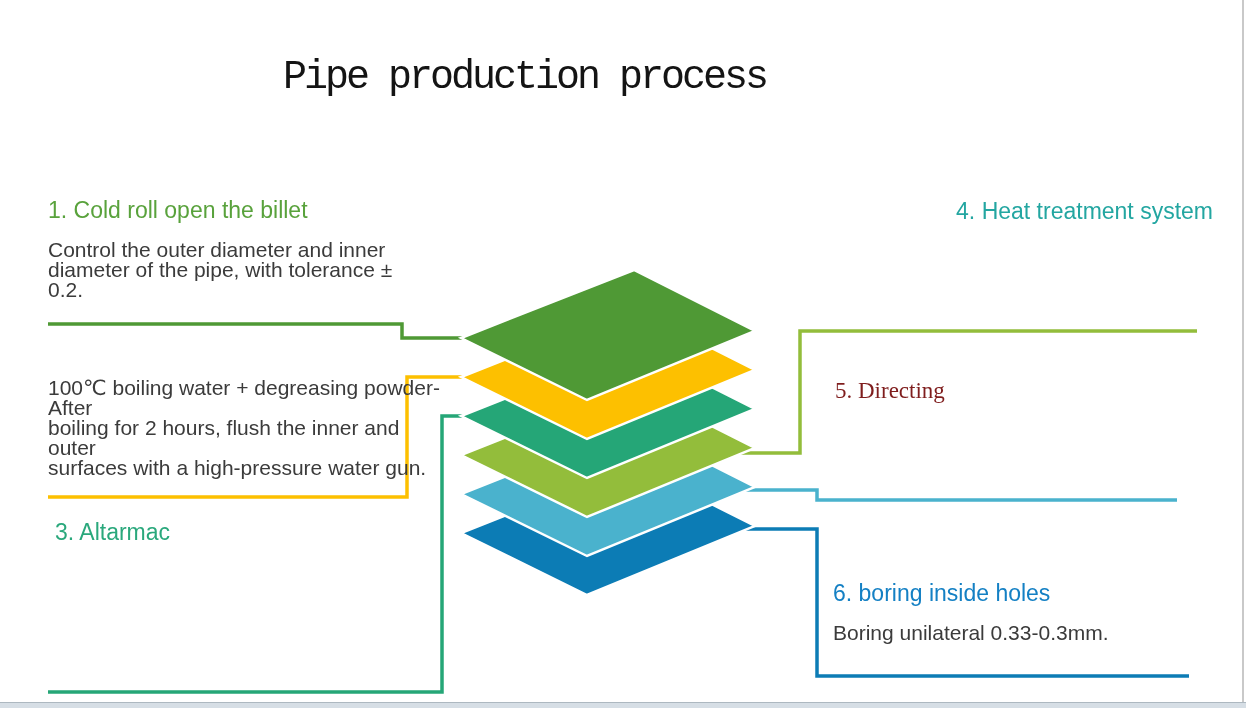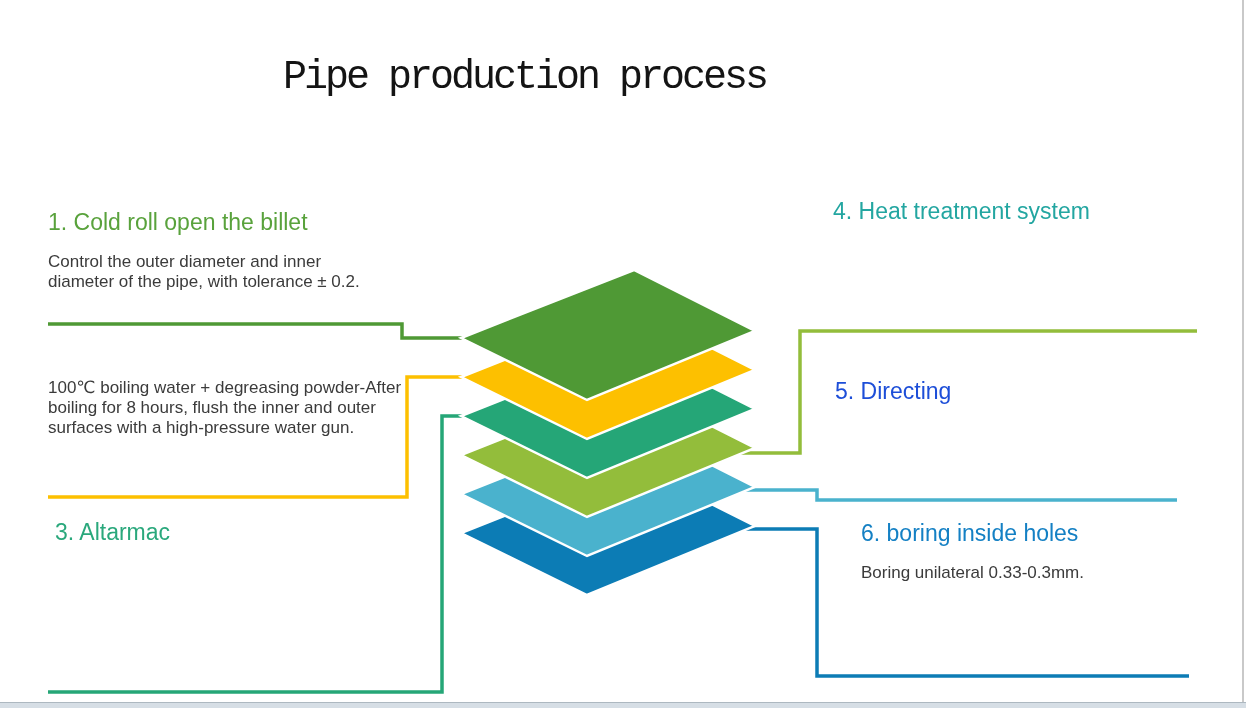--- a/index.html
+++ b/index.html
@@ -61,7 +61,7 @@
   </svg>
 
   <div class="section sec1">
-    <h2 style="color: rgb(89, 162, 60); margin-top: 12px;">1. Cold roll open the billet</h2>
+    <h2 style="color: rgb(89, 162, 60);">1. Cold roll open the billet</h2>
     <p>Control the outer diameter and inner
 diameter of the pipe, with tolerance ± 0.2.</p>
   </div>

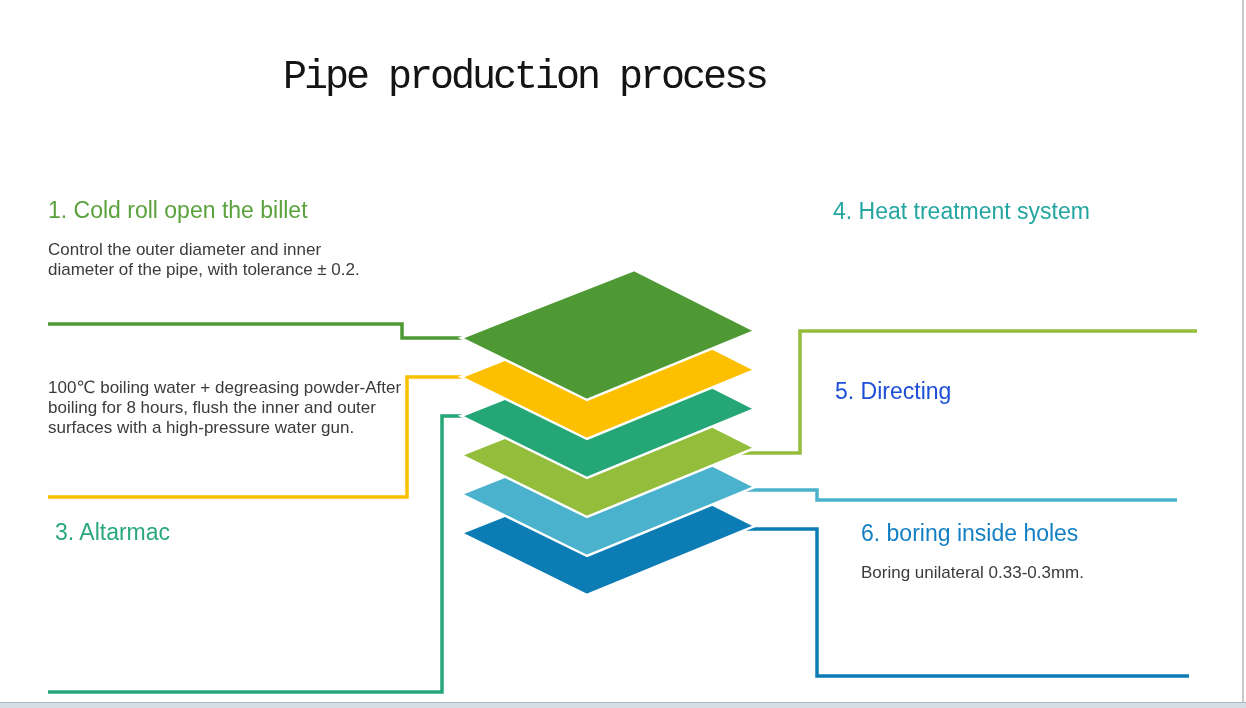--- a/index.html
+++ b/index.html
@@ -24,7 +24,7 @@
   .sec2{left:48px;top:378px;width:395px;}
   .sec3{left:55px;top:519px;width:385px;}
   .sec4{left:813px;top:198px;width:400px;}
-  .sec4 h2{margin-left:20px;}
+  .sec4 h2{margin-left:20px;text-align:right;}
   .sec5{left:835px;top:378px;width:360px;}
   .sec6{left:833px;top:520px;width:360px;margin-left:28px;}
   svg.diagram{position:absolute;left:0;top:0;}

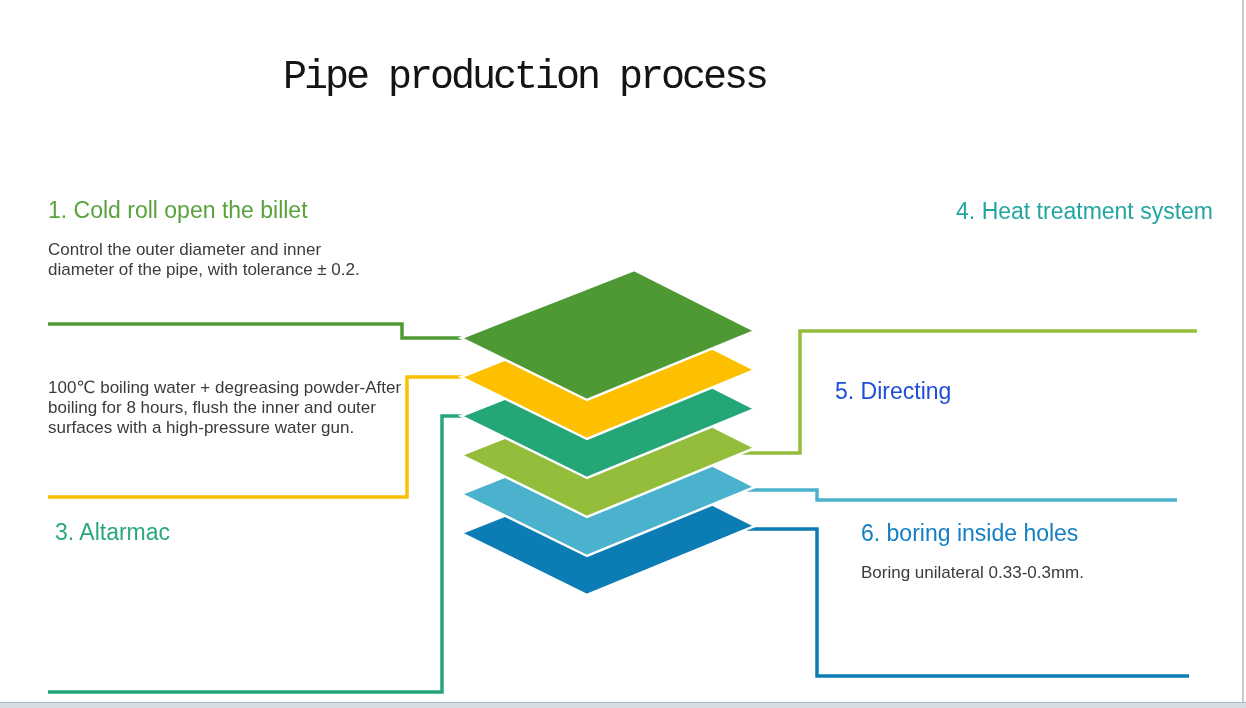--- a/index.html
+++ b/index.html
@@ -18,7 +18,7 @@
     margin:0 0 17px 0;font-size:23px;font-weight:400;line-height:1.15;white-space:nowrap;
   }
   .section p{
-    margin:0;font-size:17px;line-height:20px;color:#3b3b3b;white-space:pre-line;
+    margin:0;font-size:21px;line-height:20px;color:#3b3b3b;white-space:pre-line;
   }
   .sec1{left:48px;top:197px;width:380px;}
   .sec2{left:48px;top:378px;width:395px;}

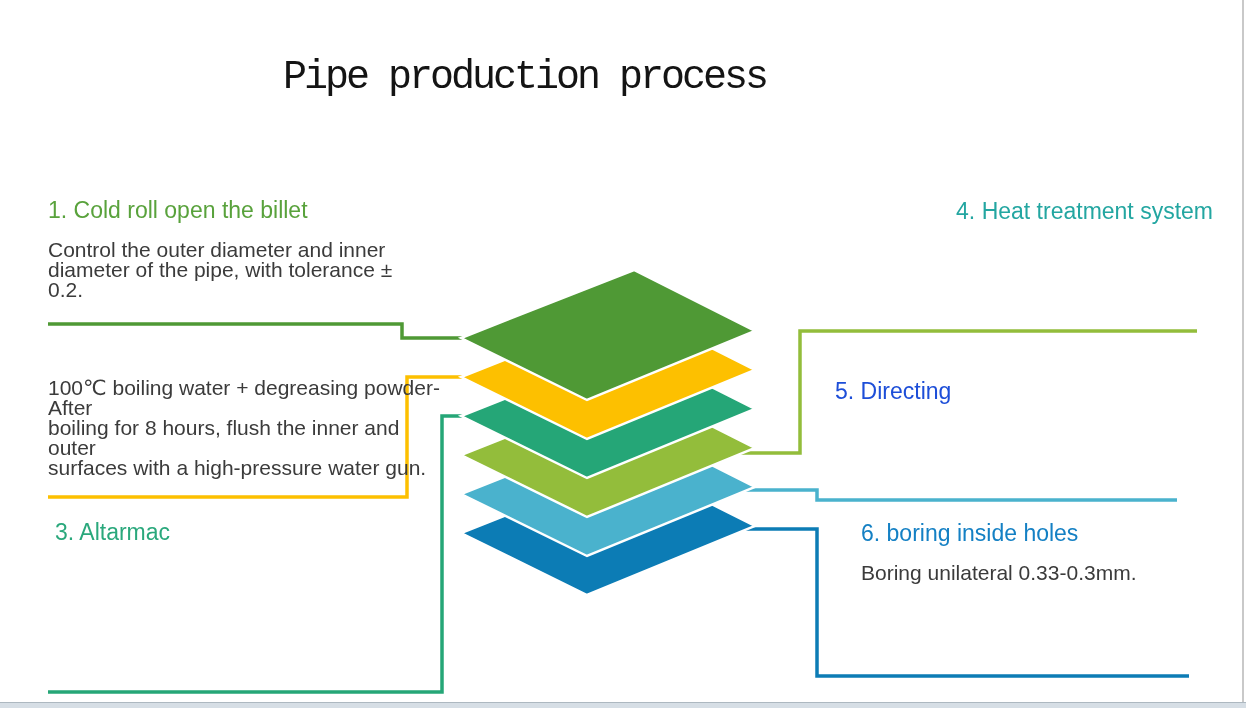--- a/index.html
+++ b/index.html
@@ -68,7 +68,7 @@
 
   <div class="section sec2">
     <p>100℃ boiling water + degreasing powder-After
-boiling for 8 hours, flush the inner and outer
+boiling for 2 hours, flush the inner and outer
 surfaces with a high-pressure water gun.</p>
   </div>
 

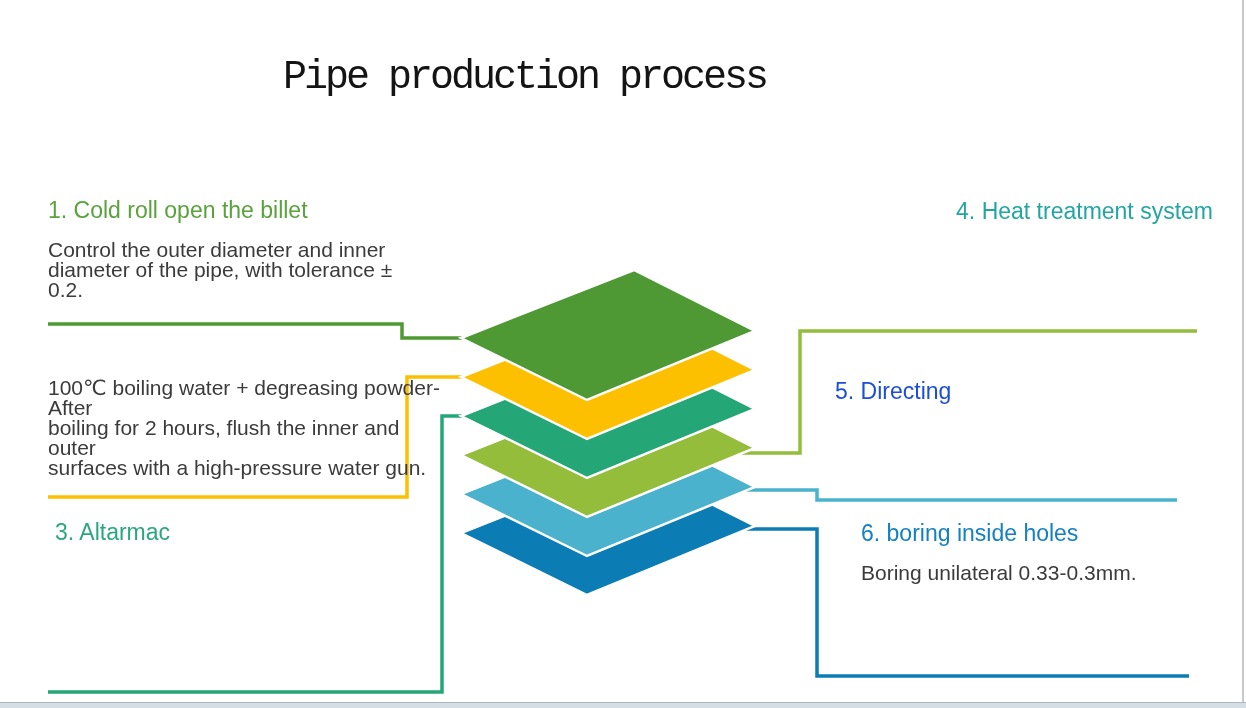--- a/index.html
+++ b/index.html
@@ -81,7 +81,7 @@
   </div>
 
   <div class="section sec5">
-    <h2 style="color: #1d4ed8;">5. Directing</h2>
+    <h2 style="color: #7f1d1d; font-family: Liberation Serif, serif;">5. Directing</h2>
   </div>
 
   <div class="section sec6">

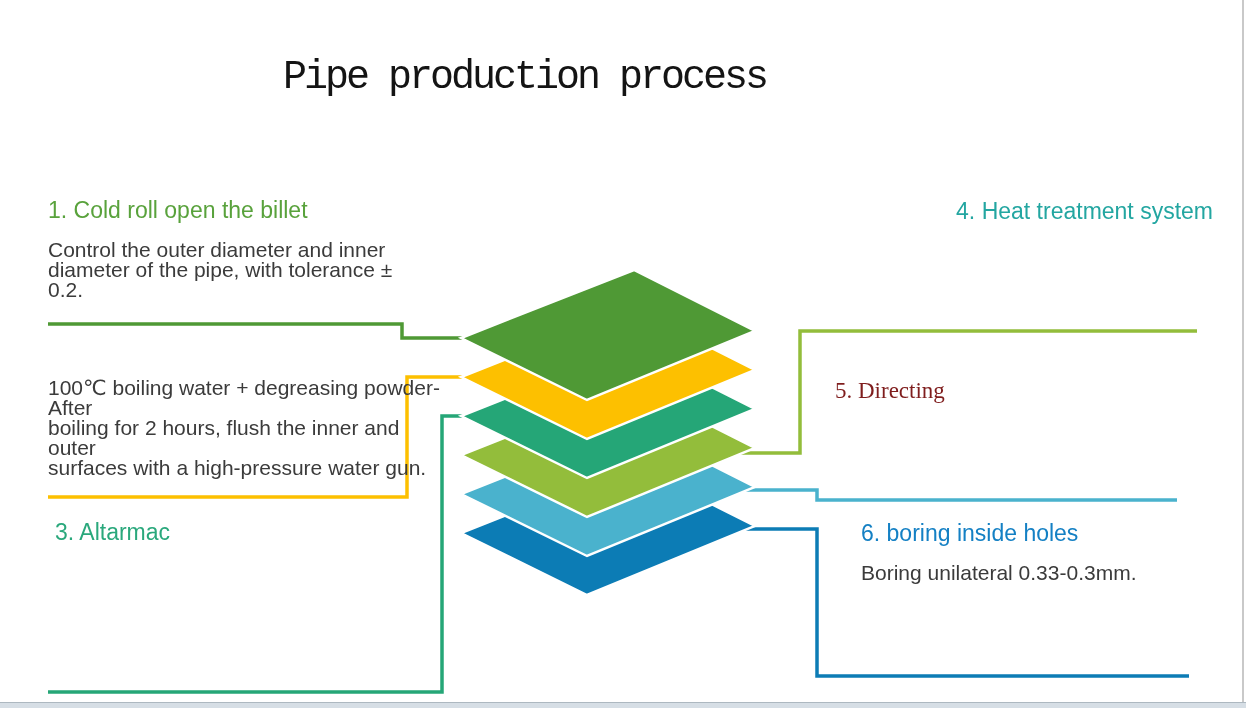--- a/index.html
+++ b/index.html
@@ -26,7 +26,7 @@
   .sec4{left:813px;top:198px;width:400px;}
   .sec4 h2{margin-left:20px;text-align:right;}
   .sec5{left:835px;top:378px;width:360px;}
-  .sec6{left:833px;top:520px;width:360px;margin-left:28px;}
+  .sec6{left:833px;top:580px;width:360px;}
   svg.diagram{position:absolute;left:0;top:0;}
   .bottom-edge{
     position:absolute;left:0;bottom:0;width:100%;height:6px;

